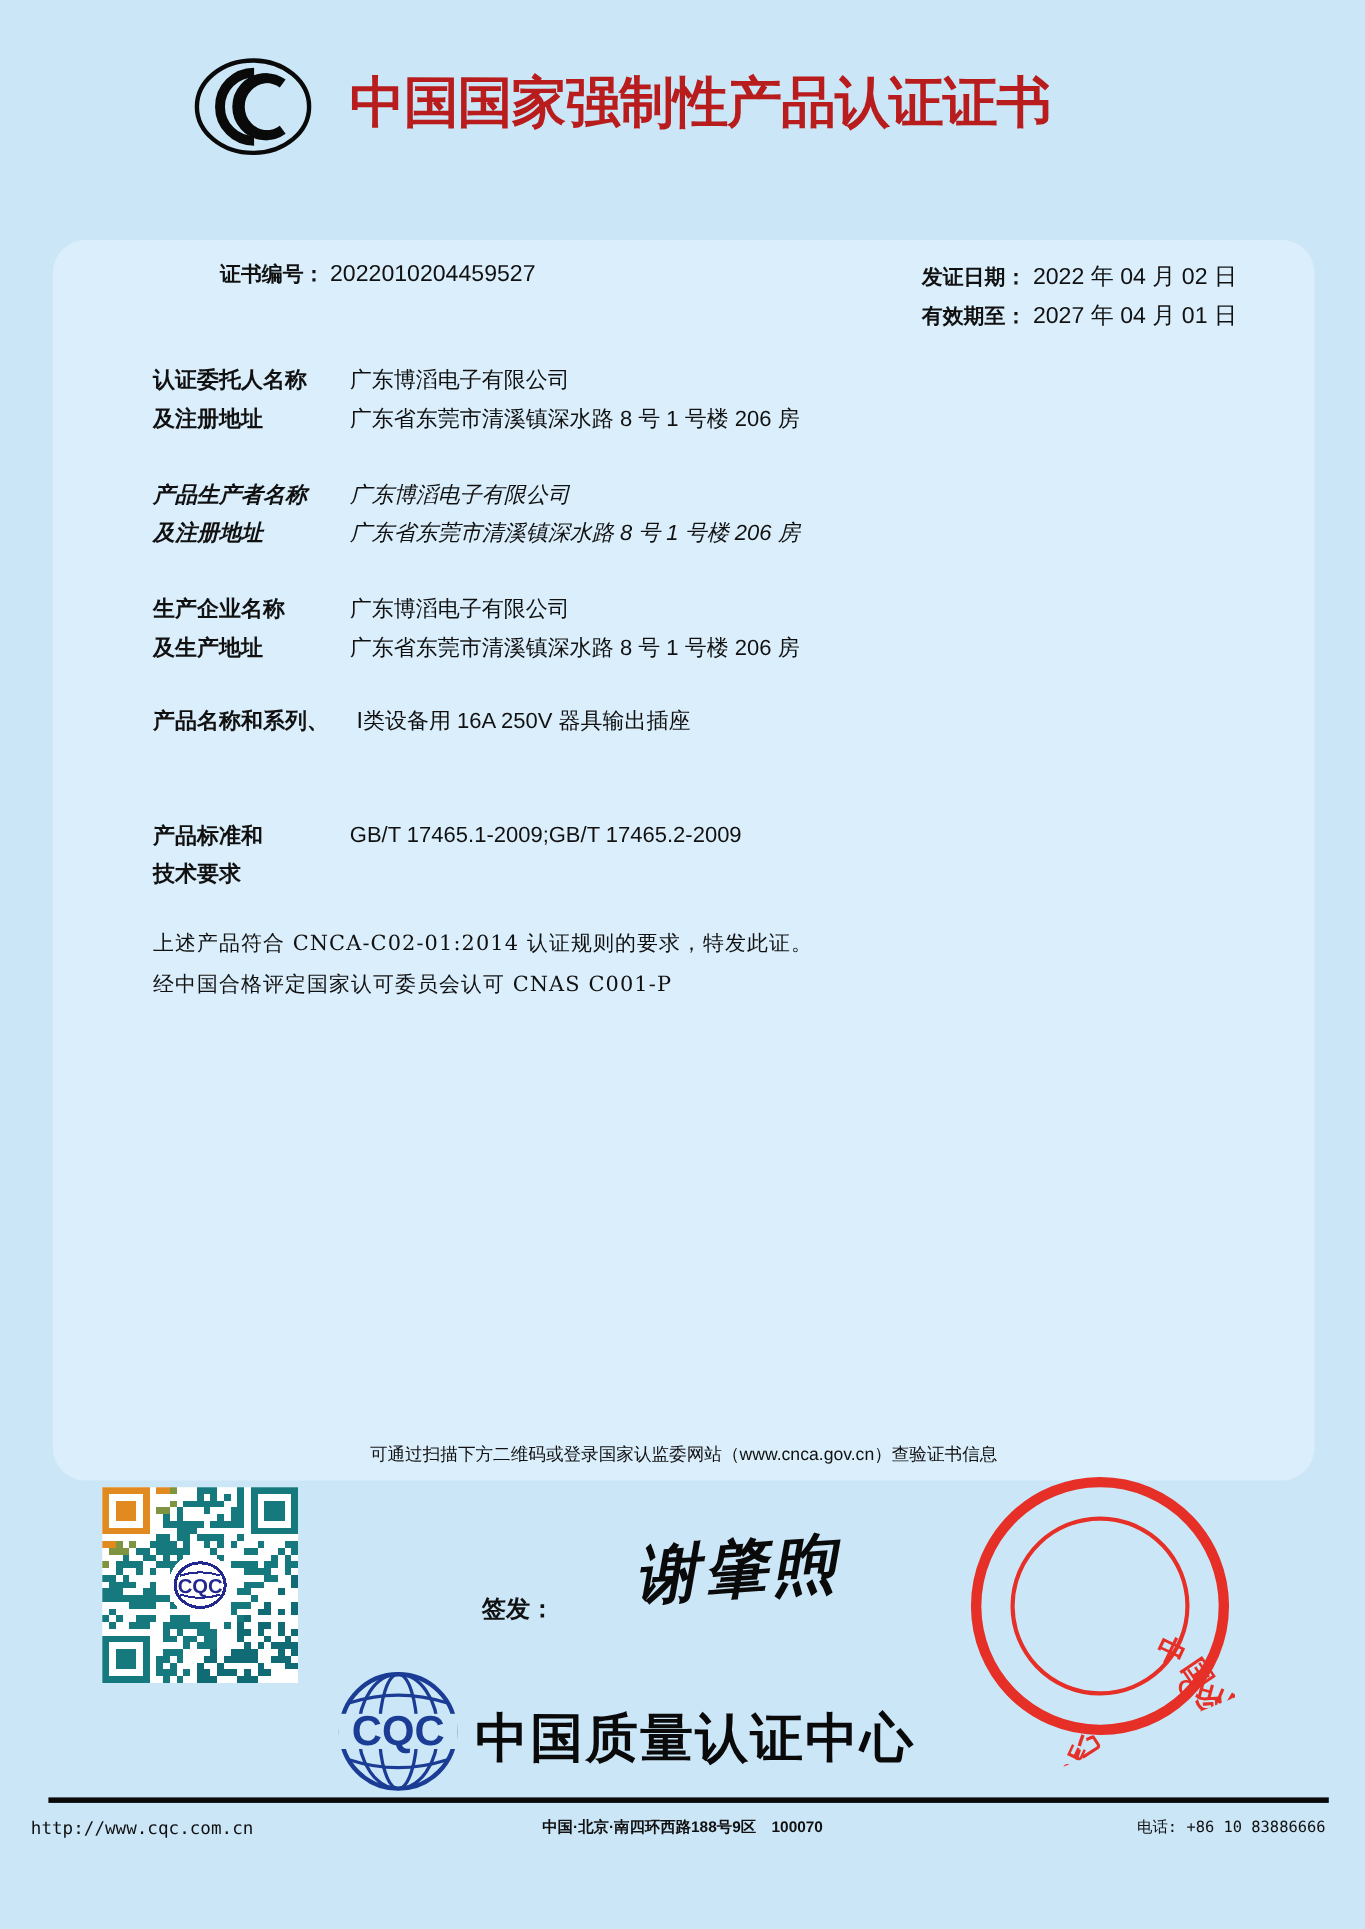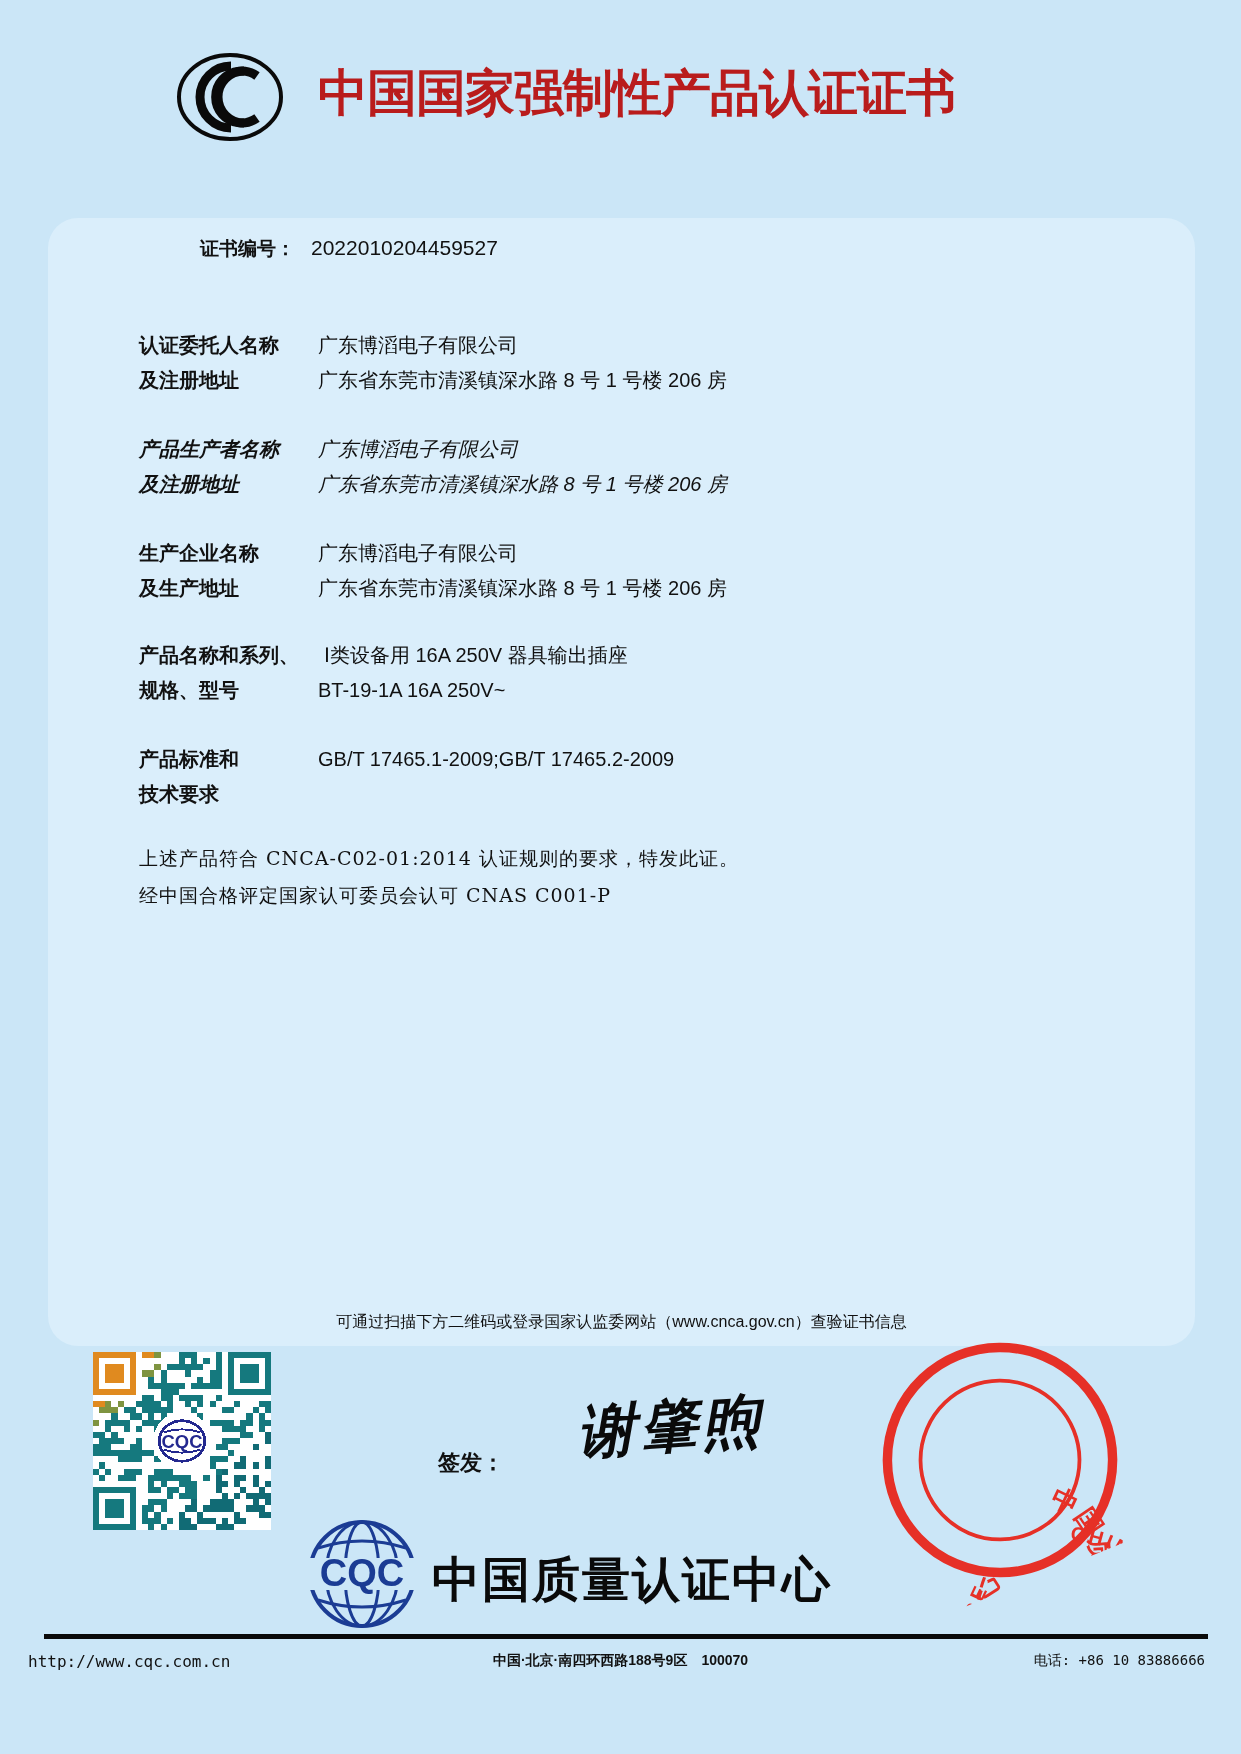--- a/index.html
+++ b/index.html
@@ -23,7 +23,7 @@
   }
   .kai{font-family:"DejaVu Serif", serif; font-weight:bold;}
   .certno-row{position:absolute; left:152px; top:18px; font-size:19px;}
-  .certno-row .val{font-family:"Liberation Sans", sans-serif; font-weight:normal; font-size:21px; margin-left:16px;}
+  .certno-row .val{font-family:"Liberation Sans", sans-serif; font-weight:normal; font-size:21px; margin-left:5px;}
   .dates{position:absolute; left:790px; top:16px; font-size:19px; line-height:35px;}
   .dates .val{font-family:"Liberation Sans", sans-serif; font-weight:normal; font-size:21px; margin-left:6px;}
   .fblock{position:absolute; left:91px; width:1010px;}

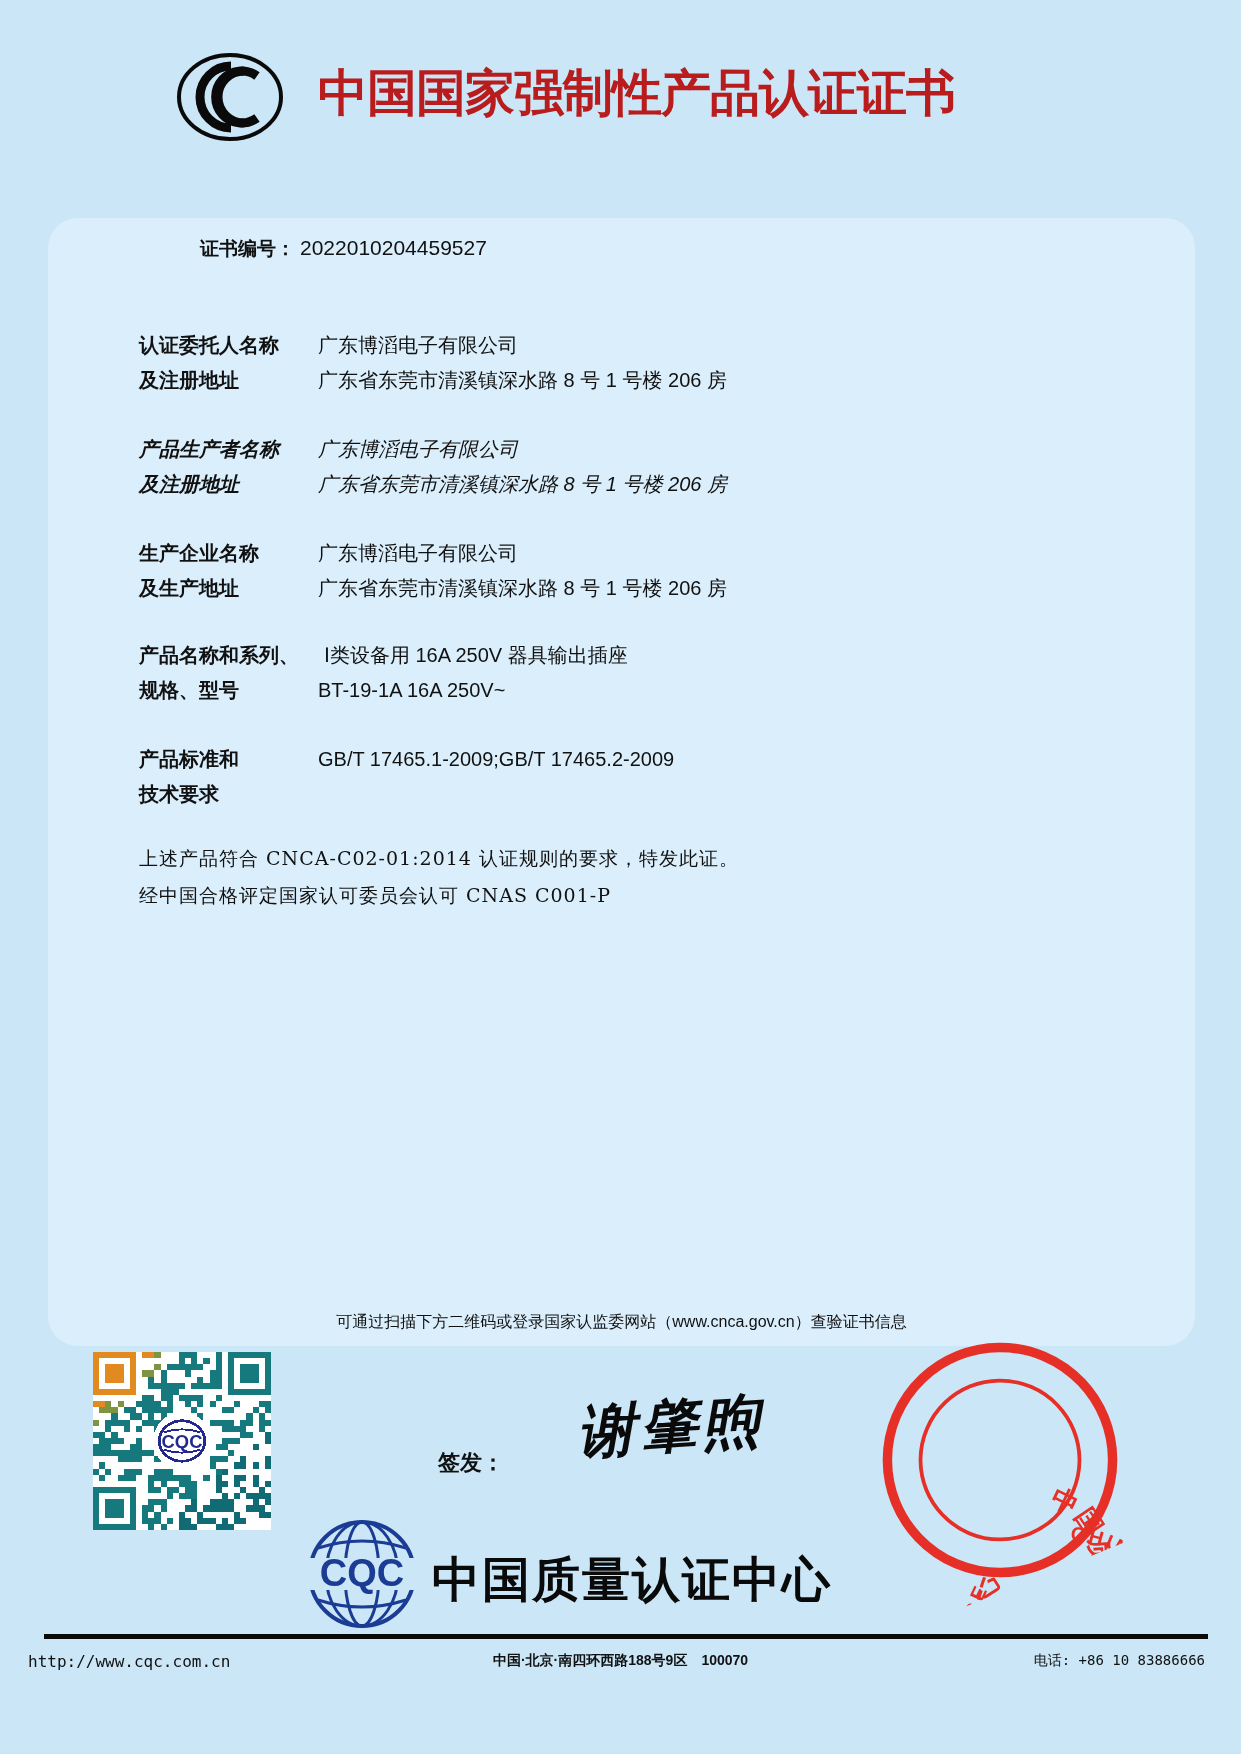--- a/index.html
+++ b/index.html
@@ -76,6 +76,14 @@
       <span class="kai">证书编号：</span><span class="val">2022010204459527</span>
     </div>
 
+    <div class="dates">
+      <div>
+        <span class="kai">发证日期：</span><span class="val">2022 年 04 月 02 日</span>
+      </div>
+      <div>
+        <span class="kai">有效期至：</span><span class="val">2027 年 04 月 01 日</span>
+      </div>
+    </div>
 
     <div class="fblock" style="top:110px;">
       <div class="frow">

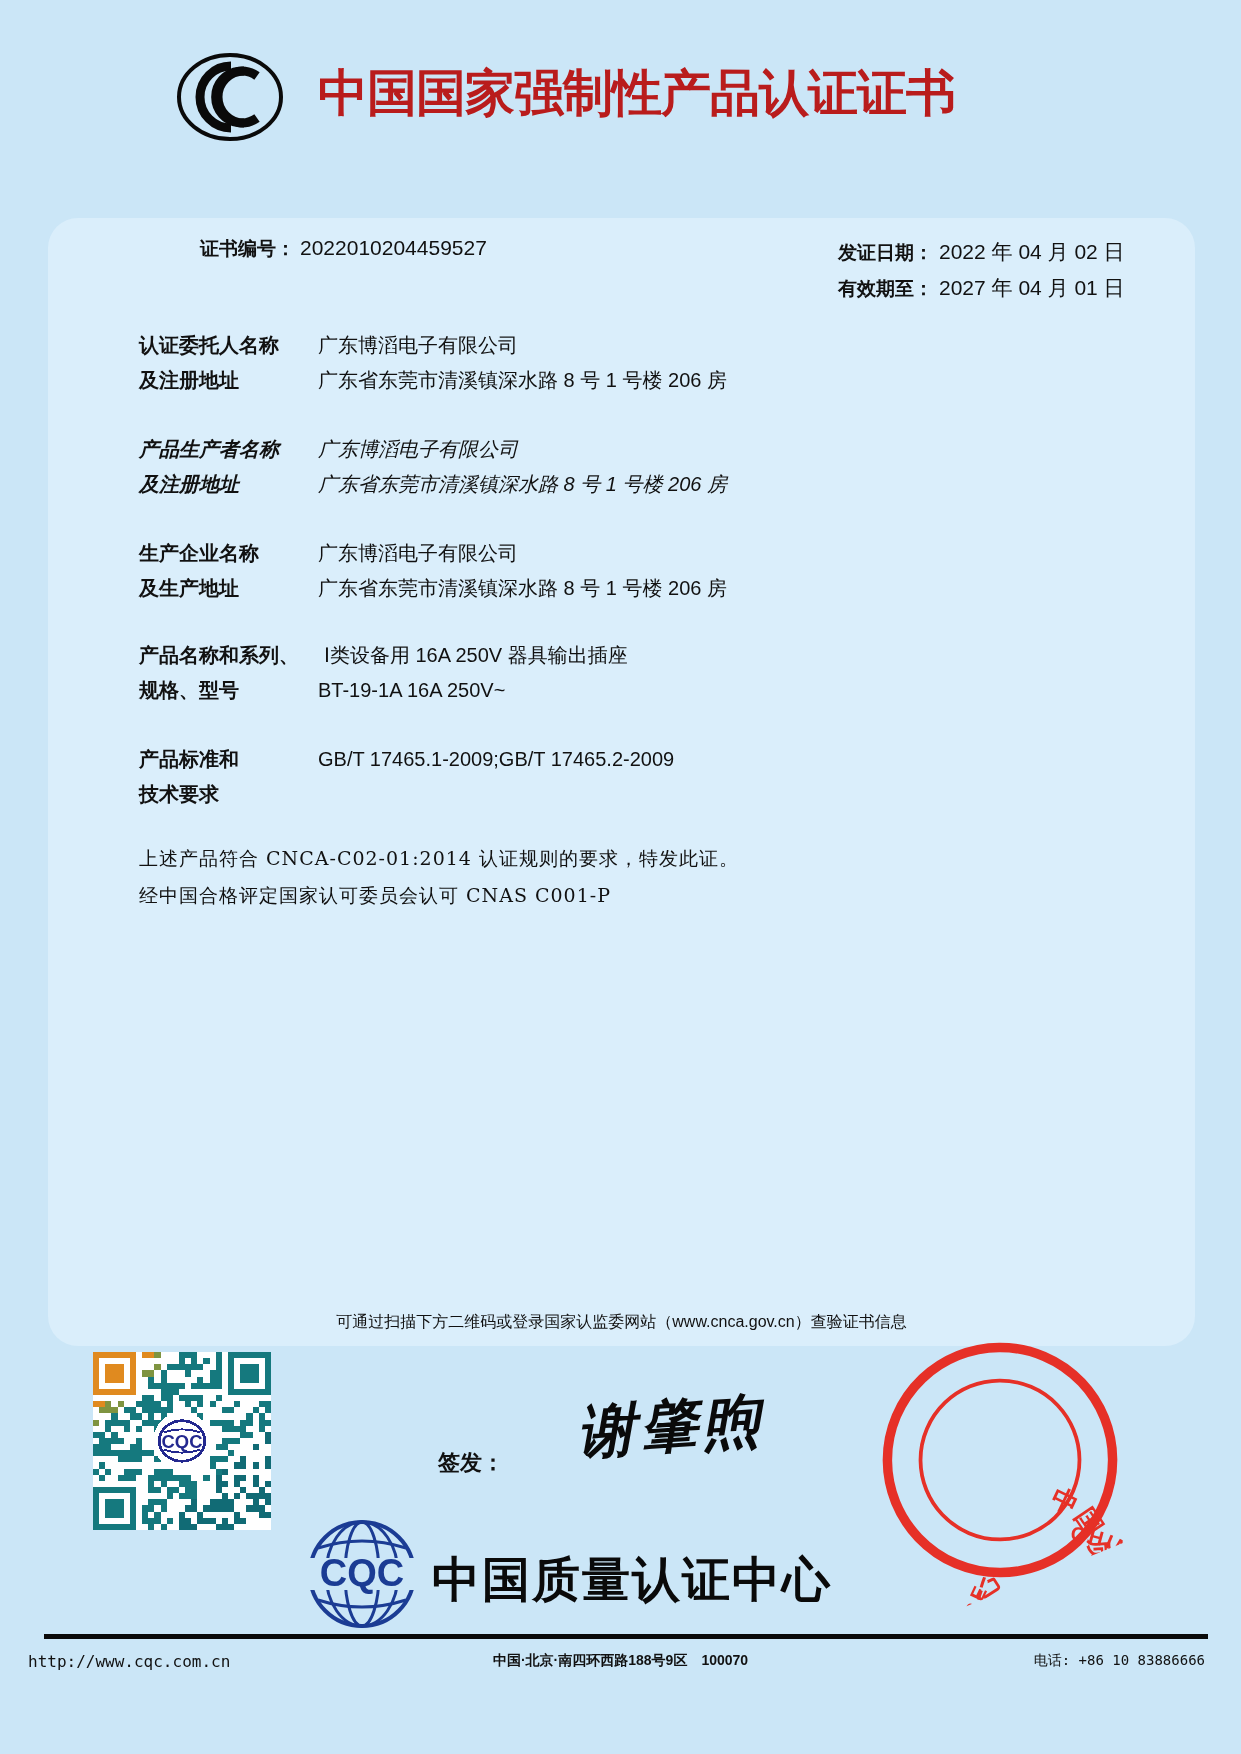--- a/index.html
+++ b/index.html
@@ -122,10 +122,6 @@
       <div class="frow">
           <span class="flabel">产品名称和系列、</span>
           <span class="fvalue" style="padding-left:6px;">Ⅰ类设备用 16A 250V 器具输出插座</span>
-        </div>
-      <div class="frow">
-          <span class="flabel">规格、型号</span>
-          <span class="fvalue">BT-19-1A 16A 250V~</span>
         </div>
     </div>
 

